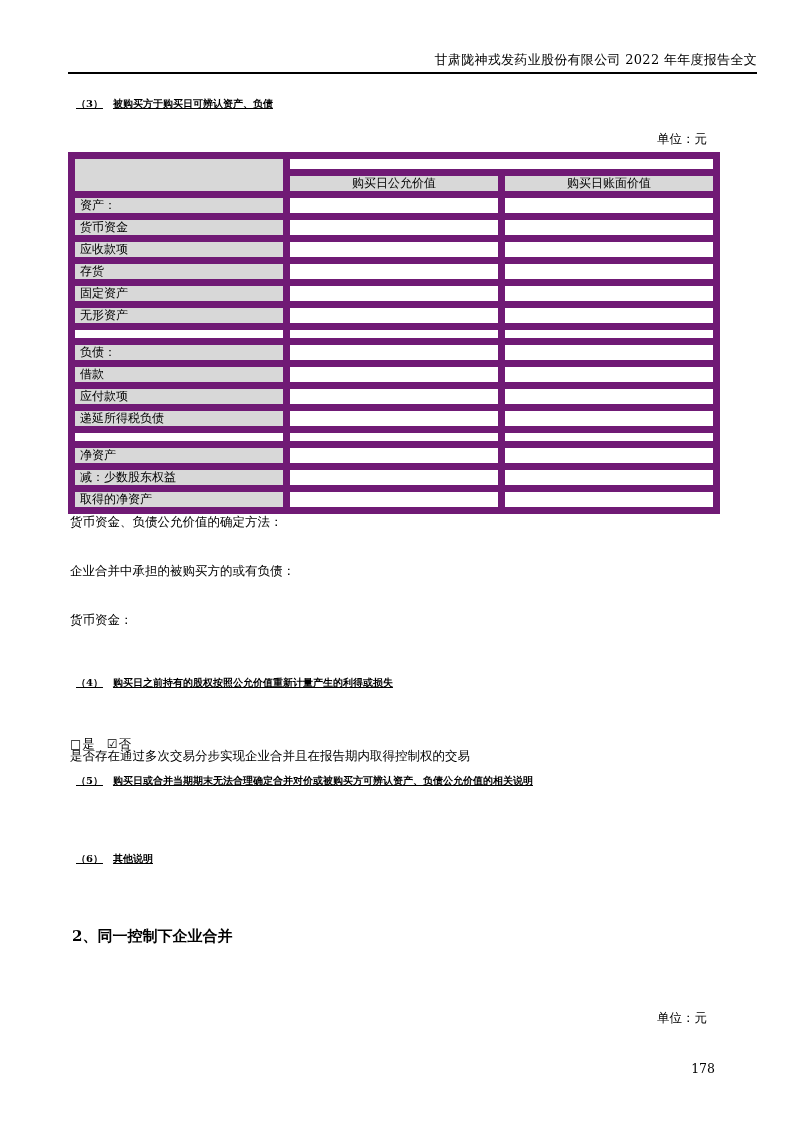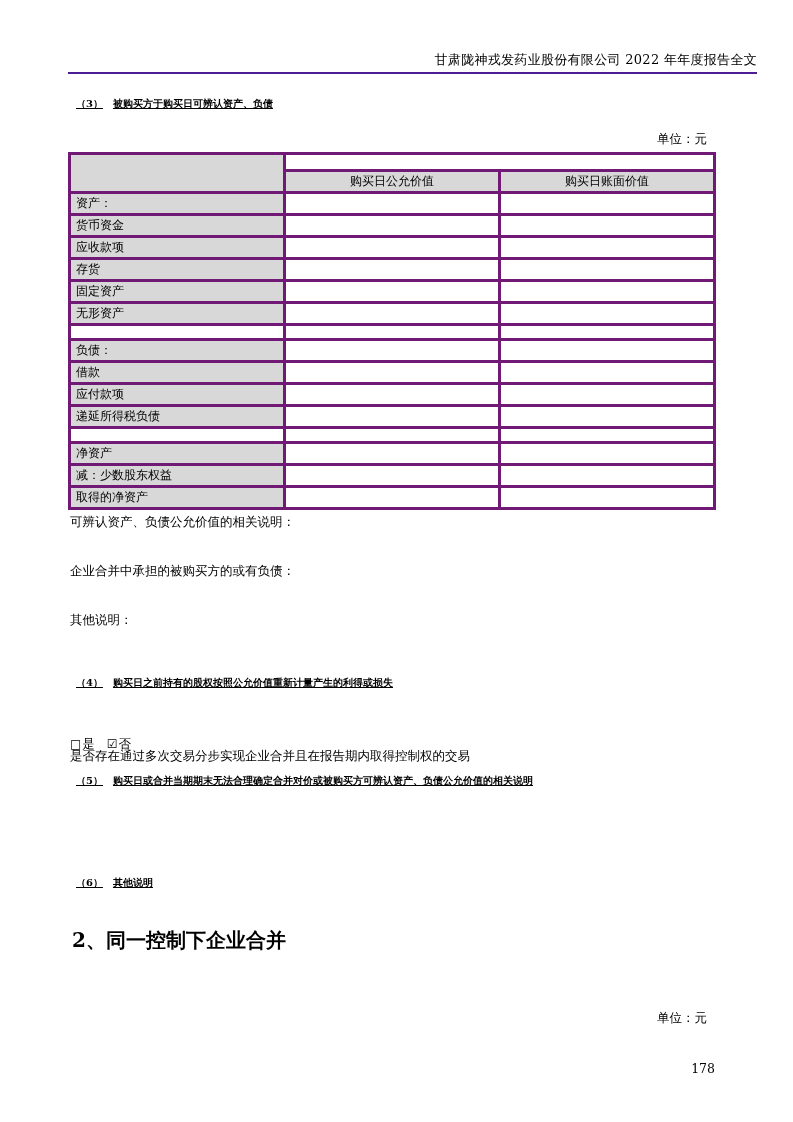--- a/index.html
+++ b/index.html
@@ -16,7 +16,7 @@
     position:absolute;left:68px;top:50px;width:689px;
     text-align:right;
     font-size:13px;line-height:20px;
-    border-bottom:2px solid #4c1d95;
+    border-bottom:2px solid #000000;
     padding-bottom:2px;
     letter-spacing:.3px;
   }

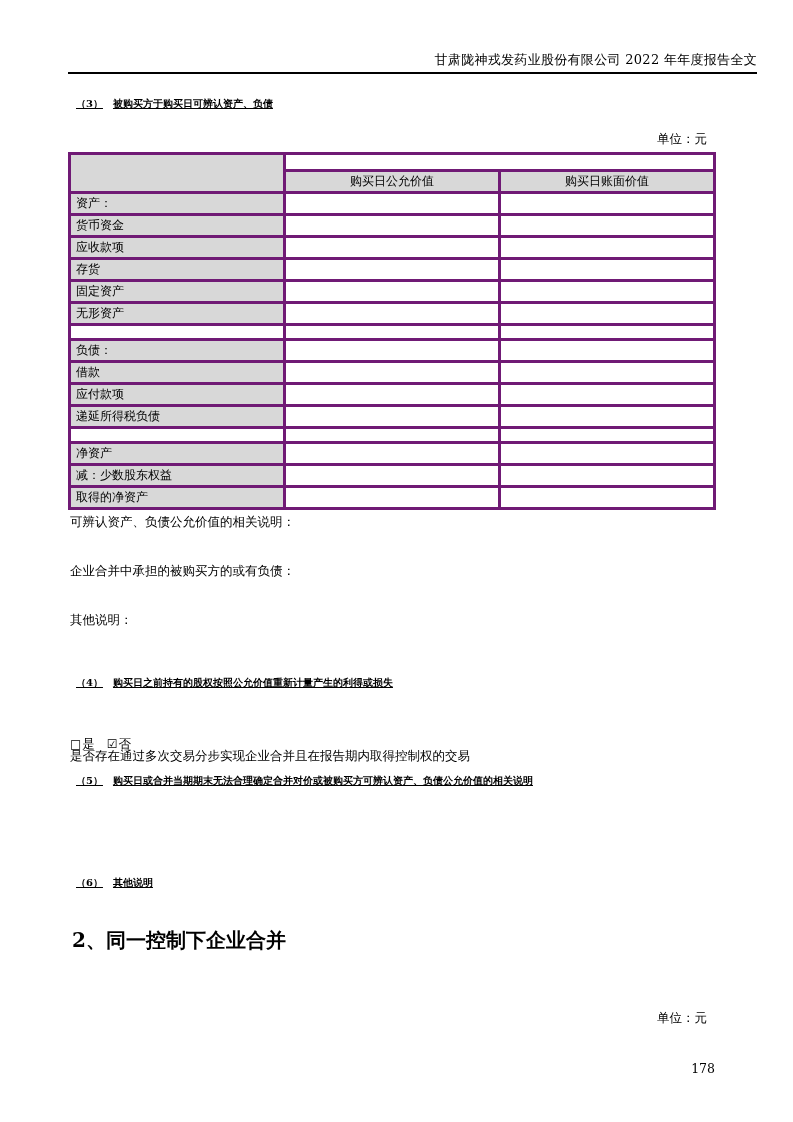--- a/index.html
+++ b/index.html
@@ -50,7 +50,7 @@
     font-size:12px;
   }
   .fin-table td{
-    border:3px solid #701a75;
+    border:7px solid #701a75;
     padding:0 5px;
     vertical-align:middle;
     line-height:15px;

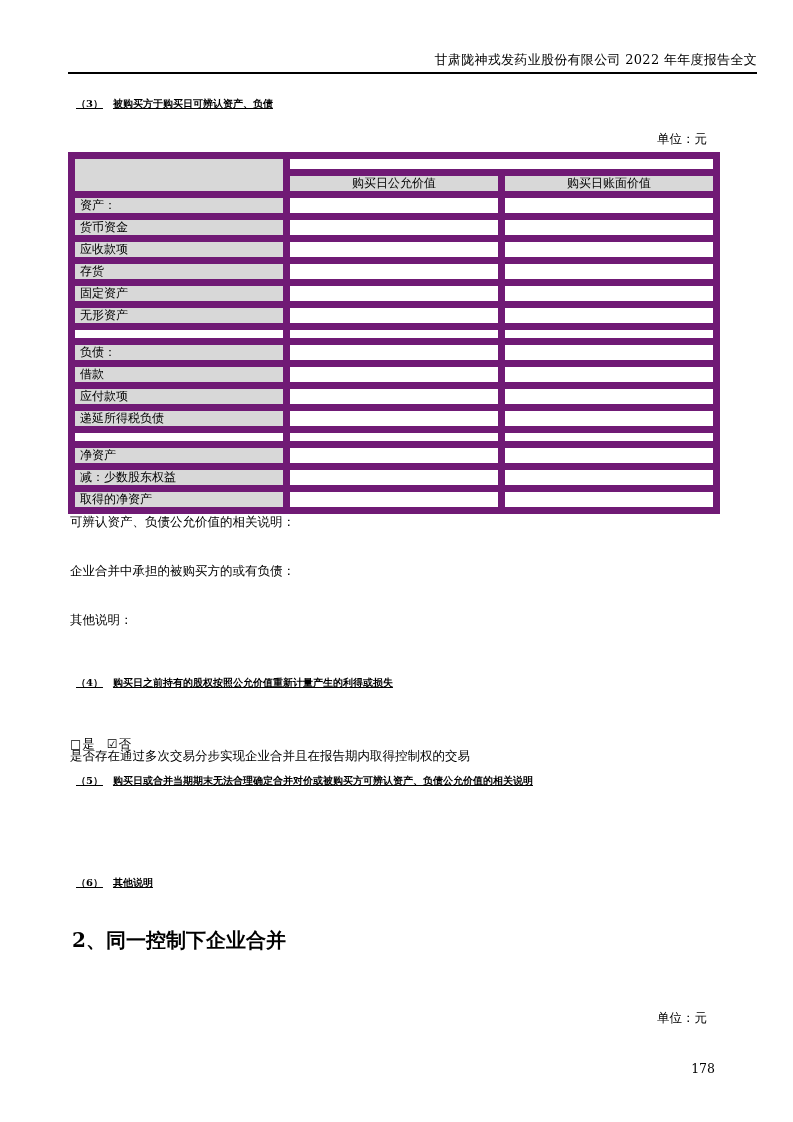--- a/index.html
+++ b/index.html
@@ -186,7 +186,7 @@
     </tbody>
   </table>
 
-  <div class="para" style="top:514px;">可辨认资产、负债公允价值的相关说明：</div>
+  <div class="para" style="top:514px;">货币资金、负债公允价值的确定方法：</div>
   <div class="para" style="top:563px;">企业合并中承担的被购买方的或有负债：</div>
   <div class="para" style="top:612px;">其他说明：</div>
 

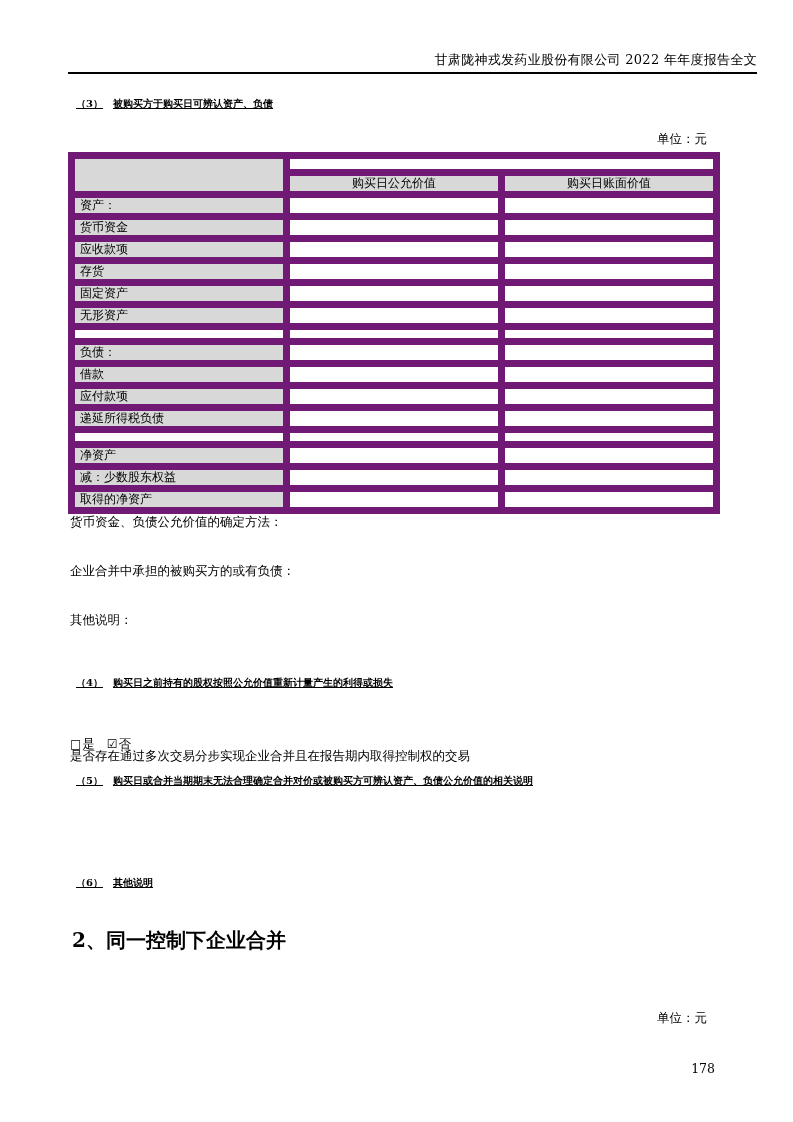--- a/index.html
+++ b/index.html
@@ -188,7 +188,7 @@
 
   <div class="para" style="top:514px;">货币资金、负债公允价值的确定方法：</div>
   <div class="para" style="top:563px;">企业合并中承担的被购买方的或有负债：</div>
-  <div class="para" style="top:612px;">其他说明：</div>
+  <div class="para" style="top:612px;">货币资金：</div>
 
   <div class="sec-heading" style="top:676px;">
     <span class="num">（4）</span><span>购买日之前持有的股权按照公允价值重新计量产生的利得或损失</span>

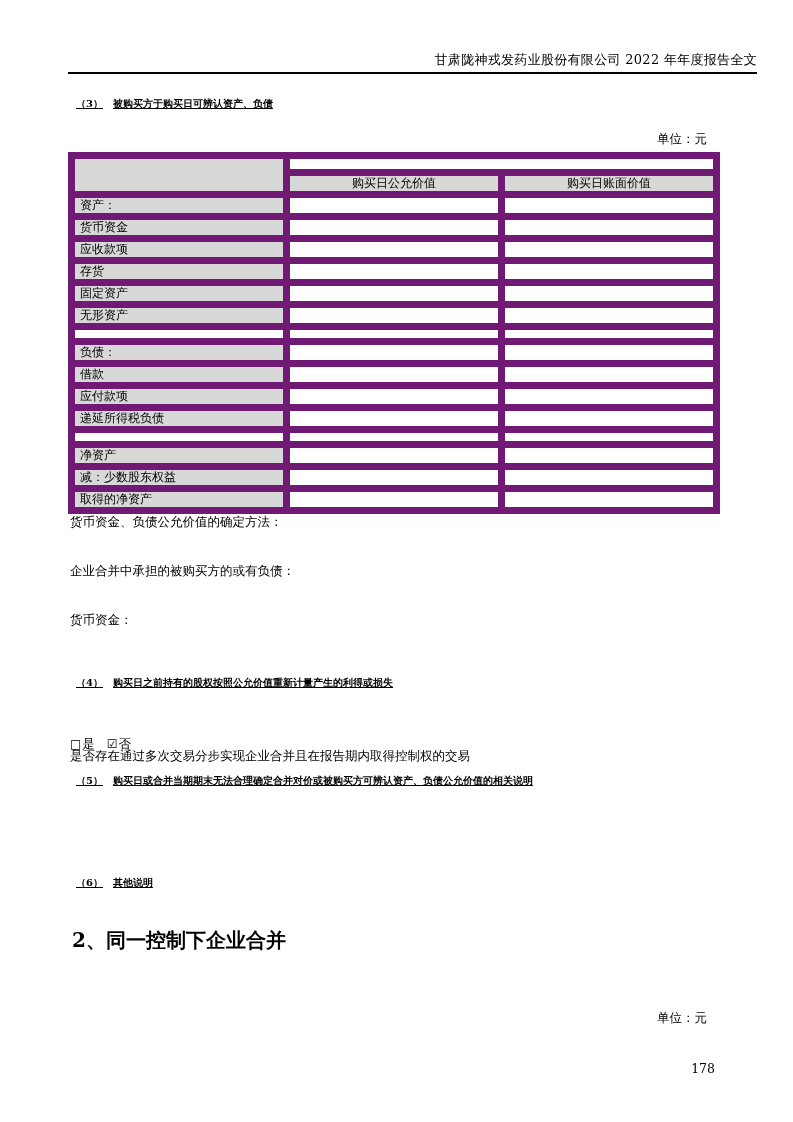--- a/index.html
+++ b/index.html
@@ -202,7 +202,7 @@
     <span class="num">（5）</span><span>购买日或合并当期期末无法合理确定合并对价或被购买方可辨认资产、负债公允价值的相关说明</span>
   </div>
 
-  <div class="sec-heading" style="top:876px;">
+  <div class="sec-heading" style="top:852px;">
     <span class="num">（6）</span><span>其他说明</span>
   </div>
 

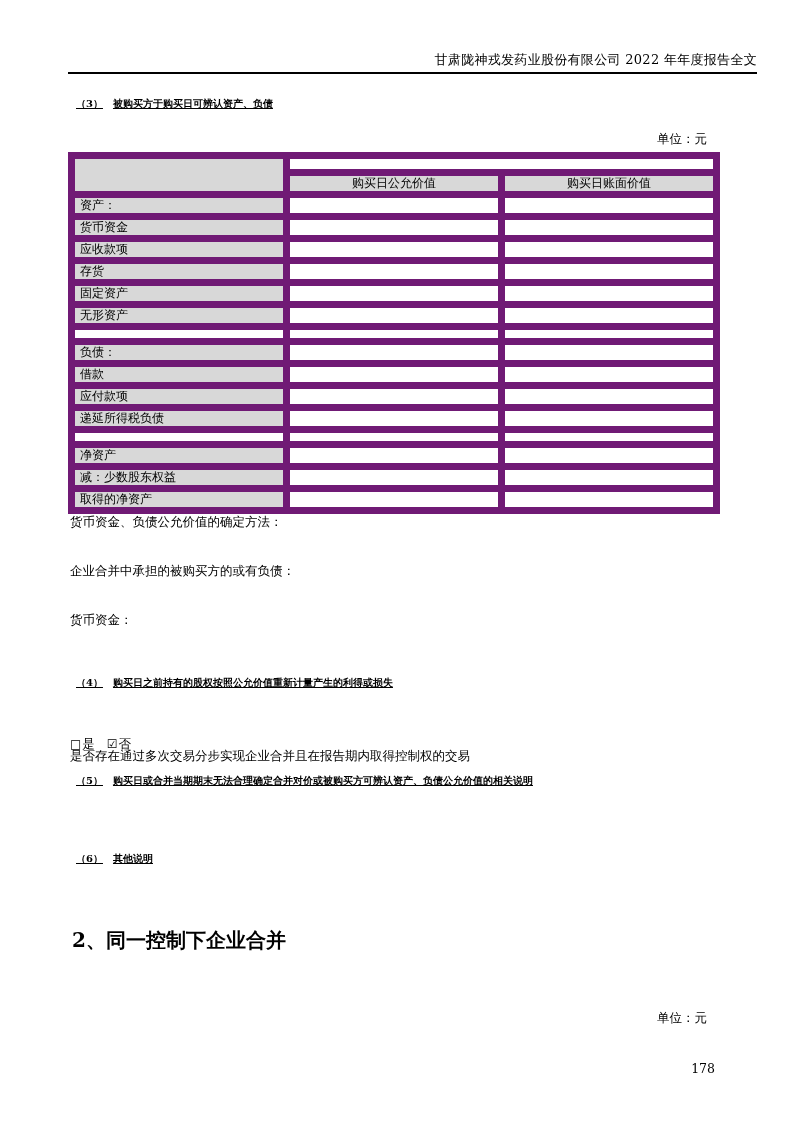--- a/index.html
+++ b/index.html
@@ -30,7 +30,7 @@
   .sec-heading .num{margin-right:10px;}
   .h2-heading{
     position:absolute;left:72px;
-    font-size:20px;font-weight:bold;
+    font-size:15px;font-weight:bold;
     white-space:nowrap;
   }
   .unit-note{

